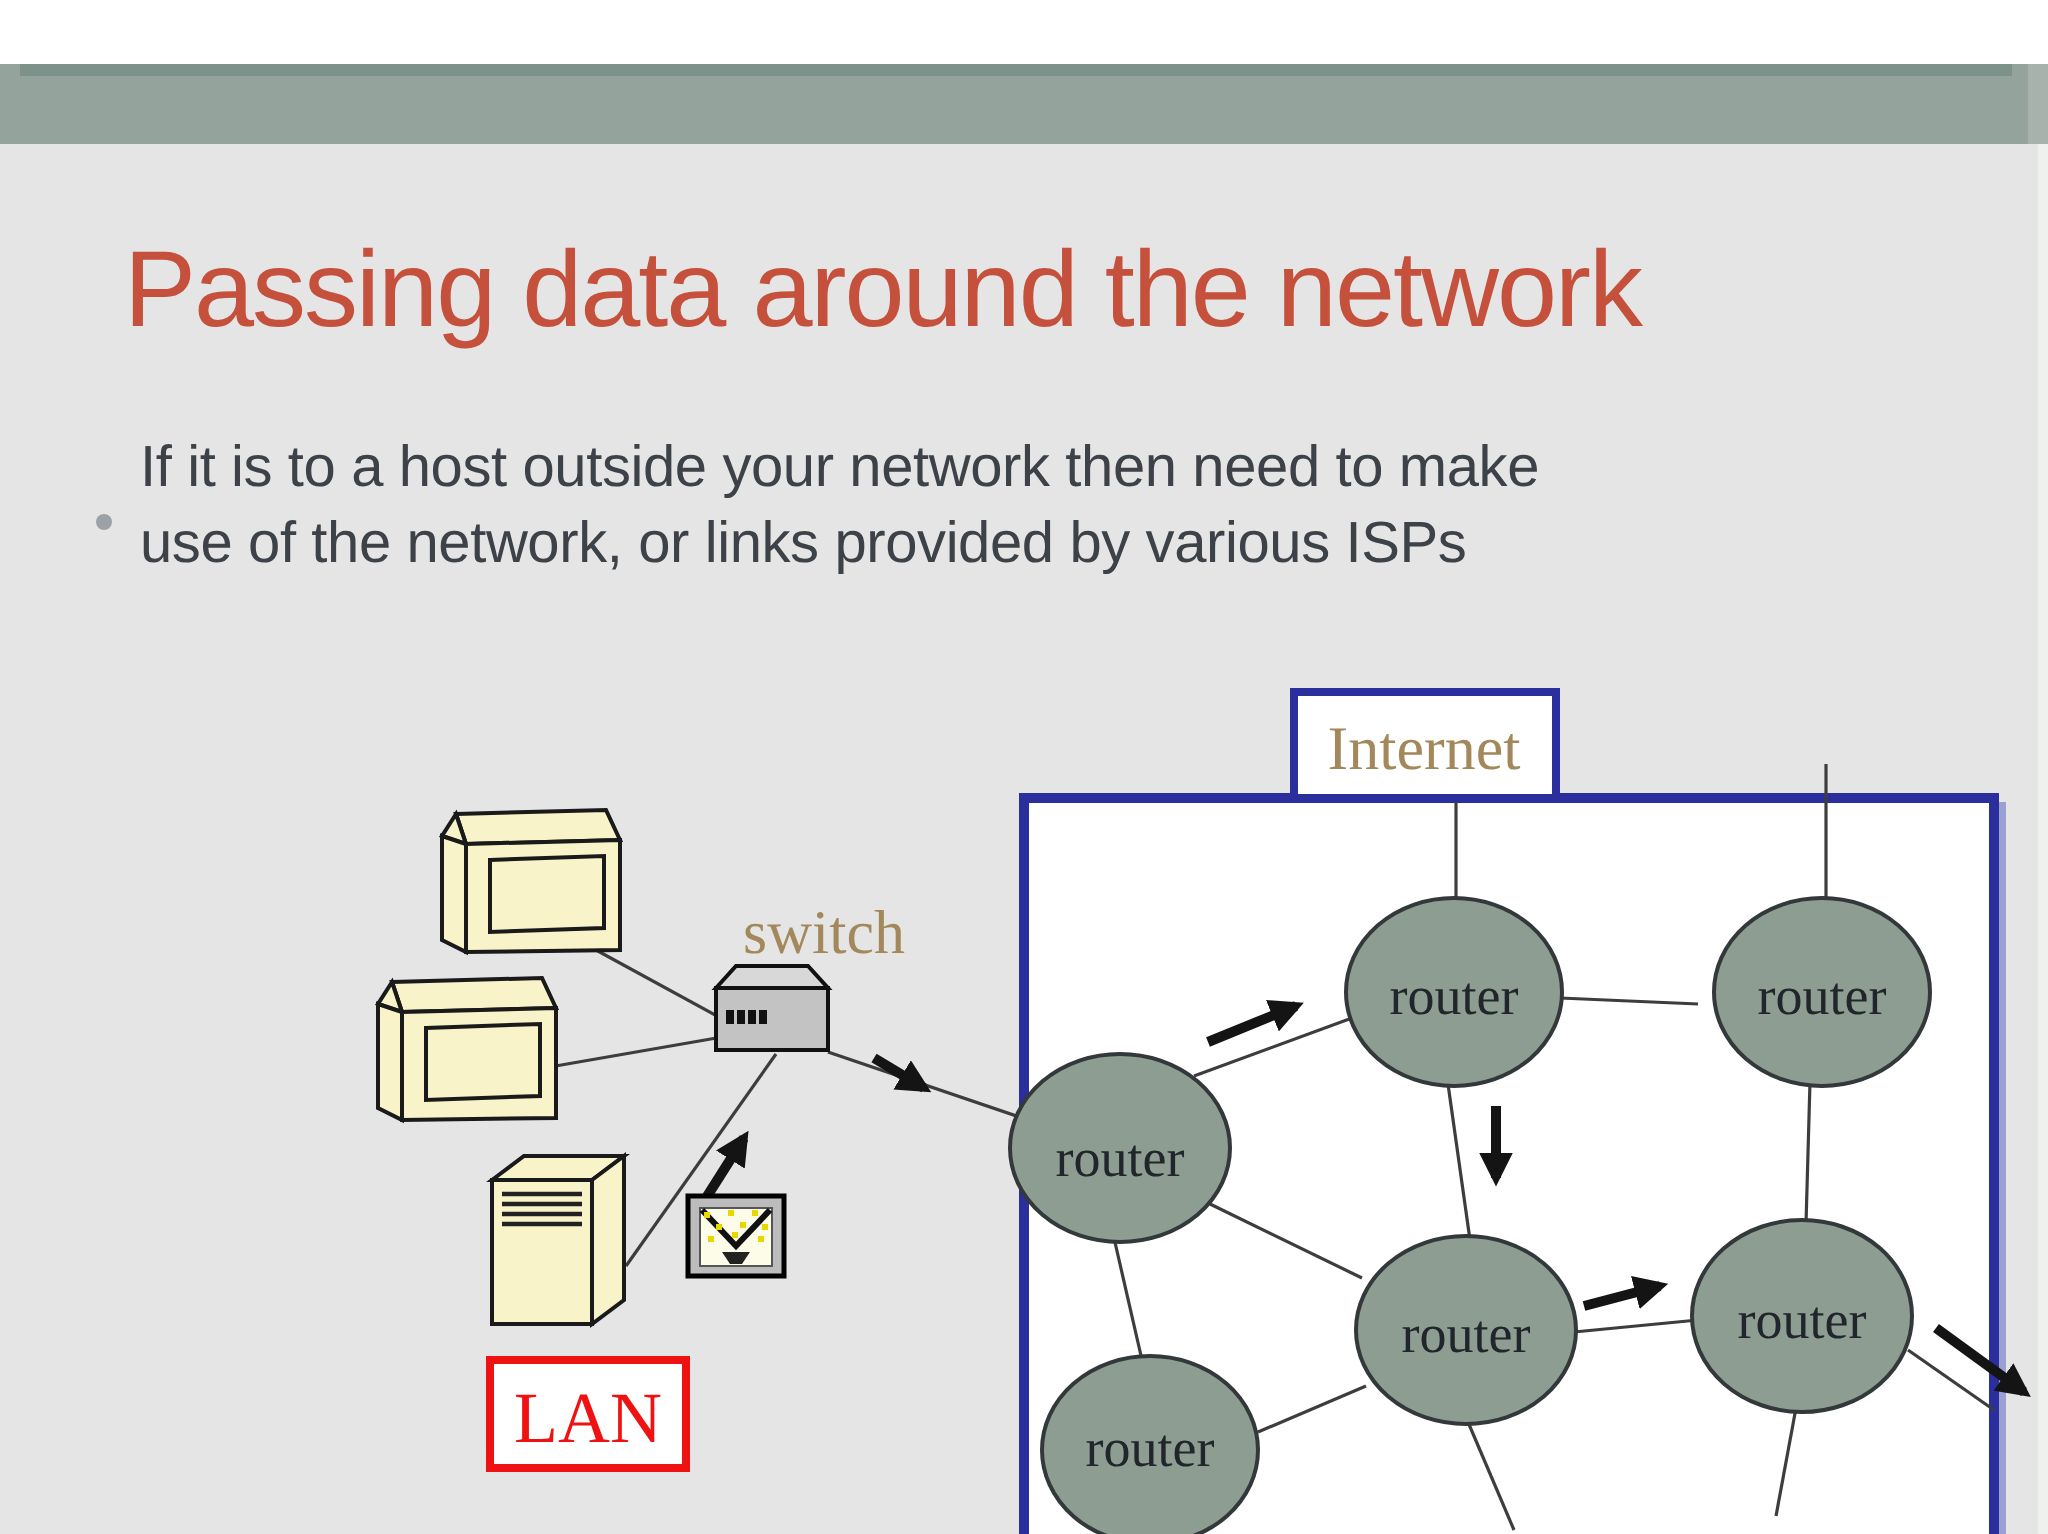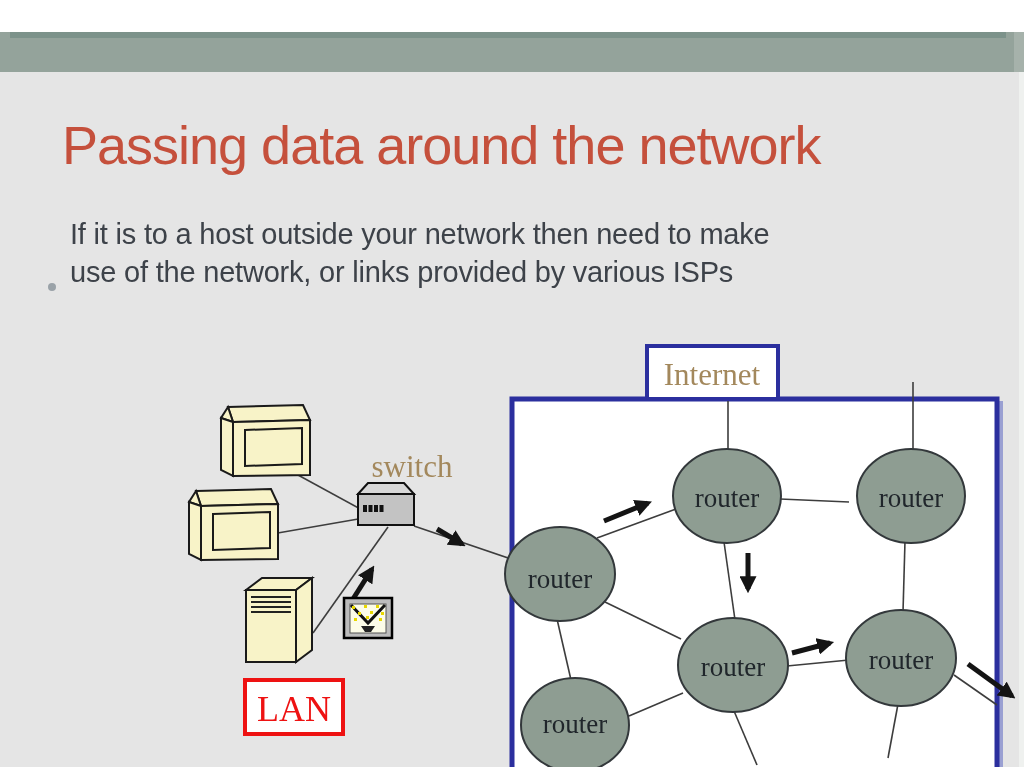--- a/index.html
+++ b/index.html
@@ -12,7 +12,7 @@
   .bottombar{position:absolute;left:0;bottom:0;width:1024px;height:5px;background:#e9ebe9;}
   .title{position:absolute;left:62px;top:82px;margin:0;font-size:54px;font-weight:400;
          letter-spacing:-1px;color:#c5503c;white-space:nowrap;}
-  .bullet{position:absolute;left:48px;top:183px;display:flex;align-items:flex-end;}
+  .bullet{position:absolute;left:48px;top:183px;display:flex;align-items:center;}
   .bullet .dot{width:8px;height:8px;border-radius:50%;background:#9aa2a8;margin:15px 14px 0 0;flex:0 0 auto;}
   .bullet-text{font-size:29px;line-height:38px;color:#3d4249;letter-spacing:-0.2px;white-space:nowrap;}
   svg.diagram{position:absolute;left:0;top:0;}

